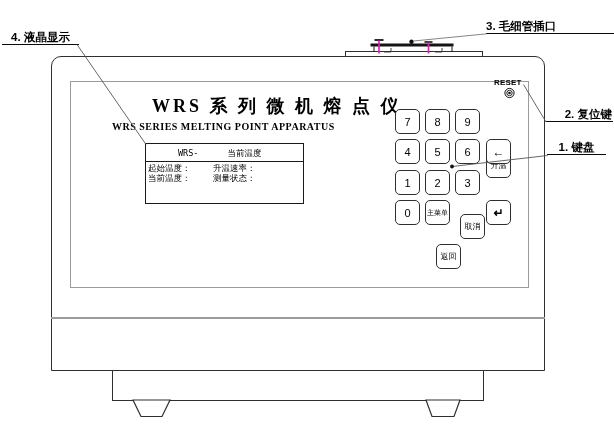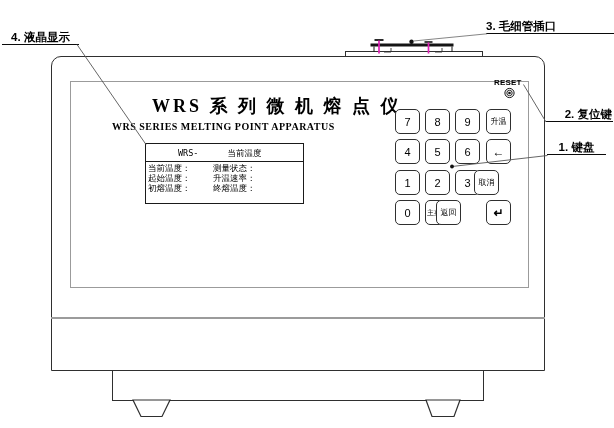--- a/index.html
+++ b/index.html
@@ -34,7 +34,7 @@
   .key{position:absolute;width:25px;height:25px;border:1.2px solid #2f2f2f;border-radius:5px;
        background:#fff;display:flex;align-items:center;justify-content:center;
        font-size:11px;box-sizing:border-box;}
-  .key.cjk{font-size:8px;letter-spacing:0;}
+  .key.cjk{font-size:8px;letter-spacing:0;margin-top:44px;}
   .key.cjk3{font-size:7px;}
   .key.sym{font-size:12px;font-weight:bold;}
 

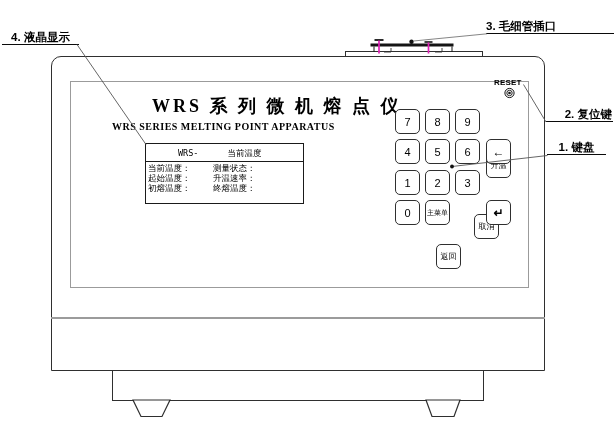--- a/index.html
+++ b/index.html
@@ -73,12 +73,12 @@
     </div>
     <div class="lcd-rows">
       <div class="lcd-row">
+        <span class="l">起始温度：</span>
+        <span>升温速率：</span>
+      </div>
+      <div class="lcd-row">
         <span class="l">当前温度：</span>
         <span>测量状态：</span>
-      </div>
-      <div class="lcd-row">
-        <span class="l">起始温度：</span>
-        <span>升温速率：</span>
       </div>
       <div class="lcd-row">
         <span class="l">初熔温度：</span>

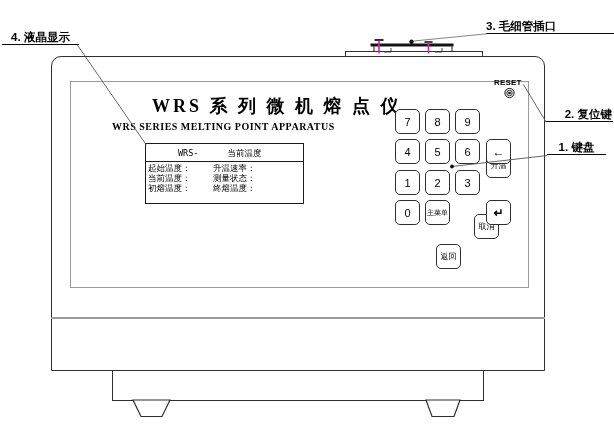--- a/index.html
+++ b/index.html
@@ -80,10 +80,6 @@
         <span class="l">当前温度：</span>
         <span>测量状态：</span>
       </div>
-      <div class="lcd-row">
-        <span class="l">初熔温度：</span>
-        <span>终熔温度：</span>
-      </div>
     </div>
   </div>
 

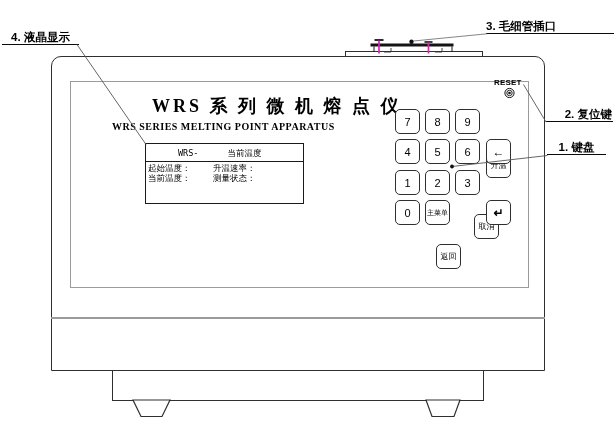--- a/index.html
+++ b/index.html
@@ -98,7 +98,7 @@
   <div class="key" style="left:395px;top:170px">1</div>
   <div class="key" style="left:425px;top:170px">2</div>
   <div class="key" style="left:455px;top:170px">3</div>
-  <div class="key cjk" style="left:474px;top:170px">取消</div>
+  <div class="key cjk" style="left:460px;top:170px">取消</div>
 
   <div class="key" style="left:395px;top:200px">0</div>
   <div class="key cjk3" style="left:425px;top:200px">主菜单</div>

